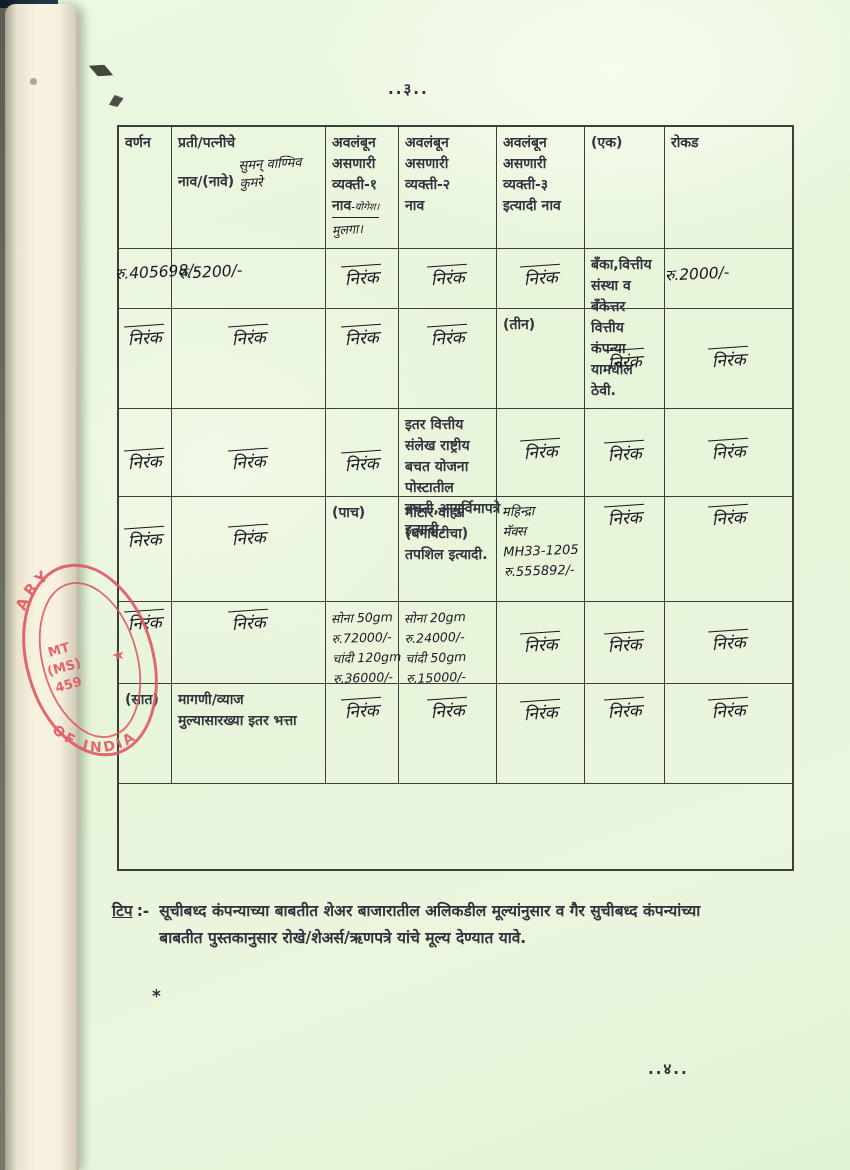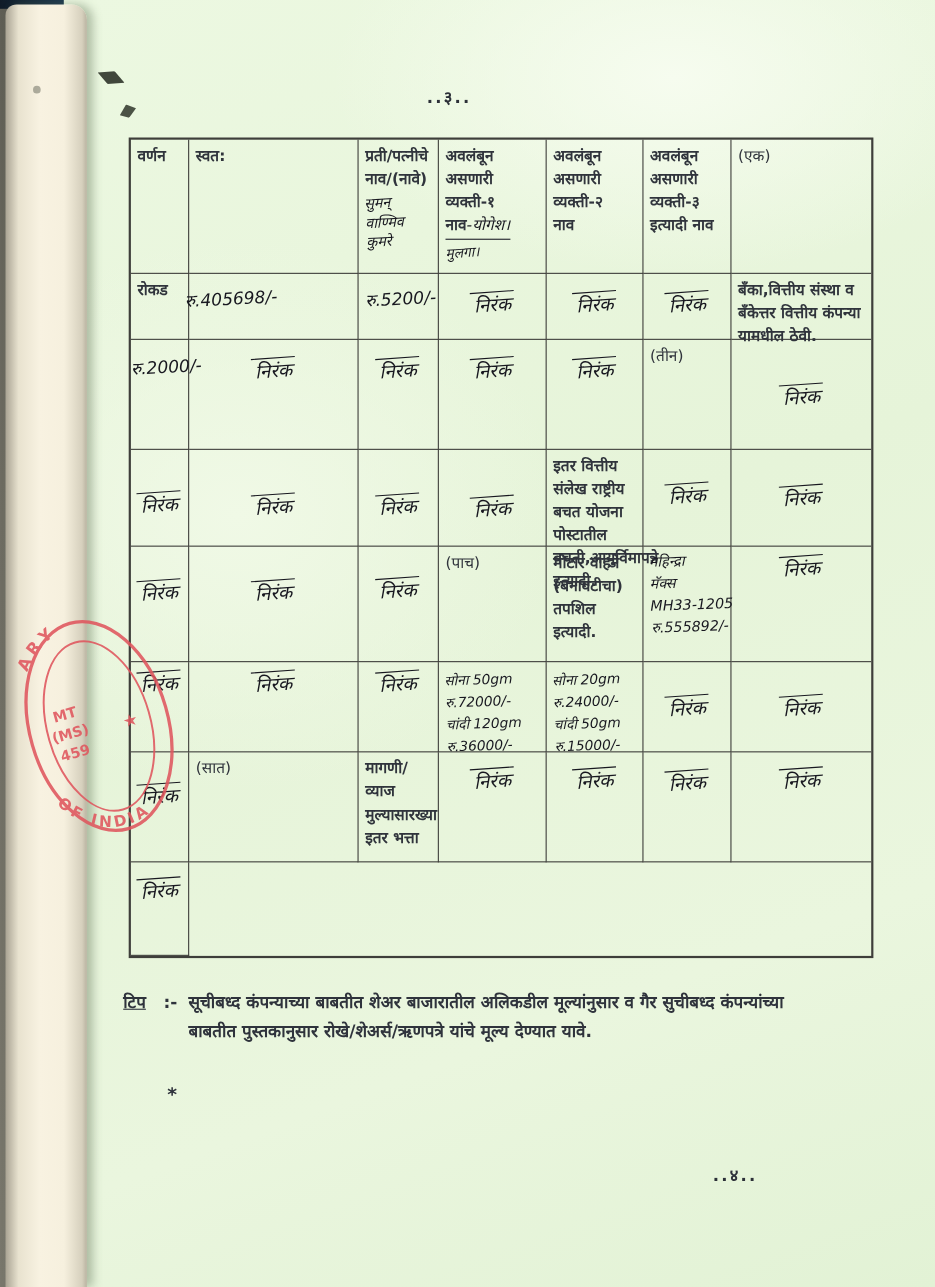--- a/index.html
+++ b/index.html
@@ -89,7 +89,6 @@
   <div class="grid">
 
     <div class="cell">वर्णन</div>
-    <div class="cell">स्वत:</div>
     <div class="cell">
       <span class="pre">प्रती/पत्नीचे
 नाव/(नावे)</span>

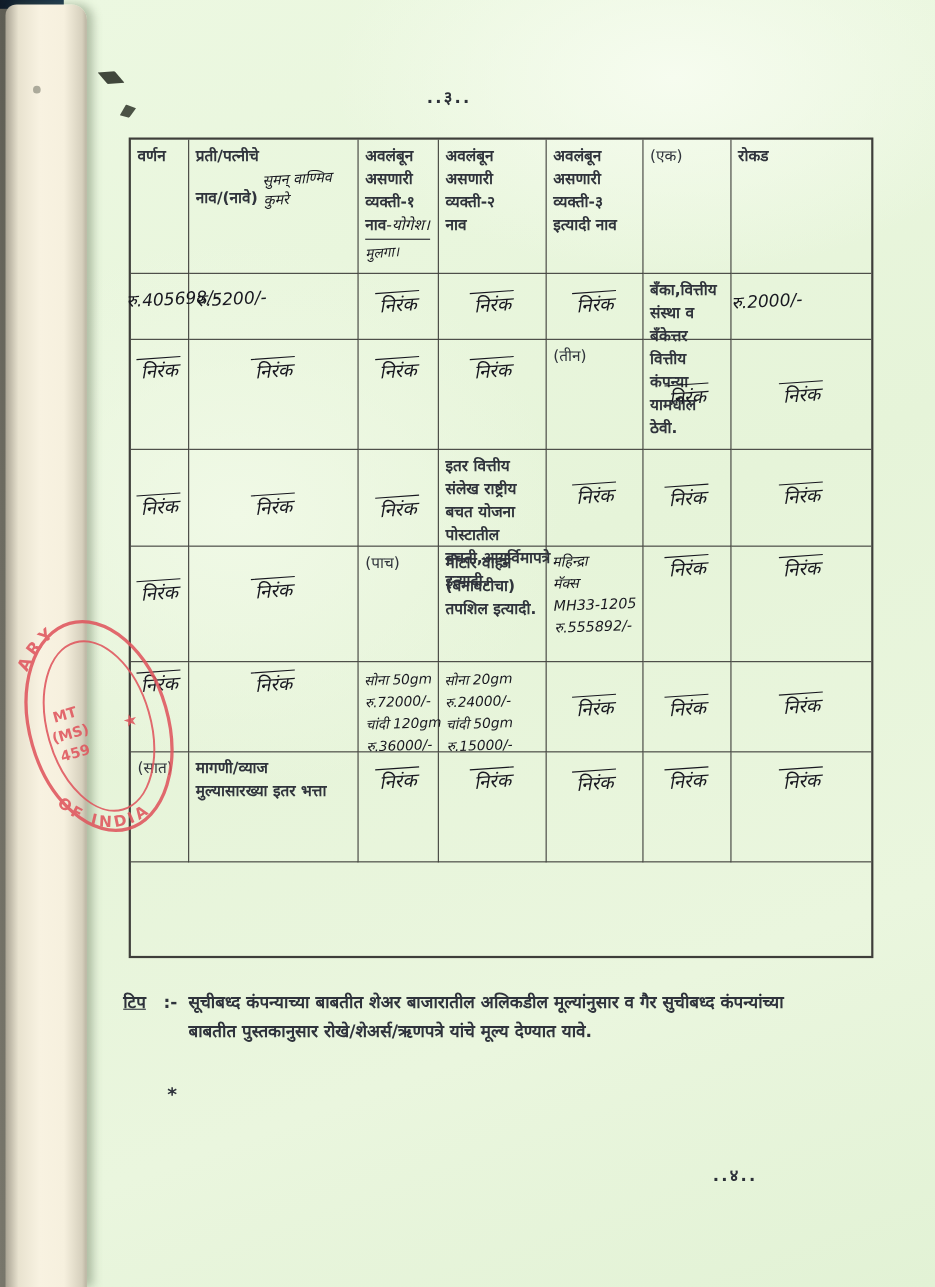--- a/index.html
+++ b/index.html
@@ -41,7 +41,7 @@
         font-weight:600;overflow:visible;position:relative;}
   .cell:nth-child(7n){border-right:none;}
   .pre{white-space:pre-line;}
-  .num{font-weight:400;}
+  .num{font-weight:700;}
   
   .hw{font-style:italic;font-weight:500;color:#181820;
       font-family:"DejaVu Sans","Liberation Sans",sans-serif;}

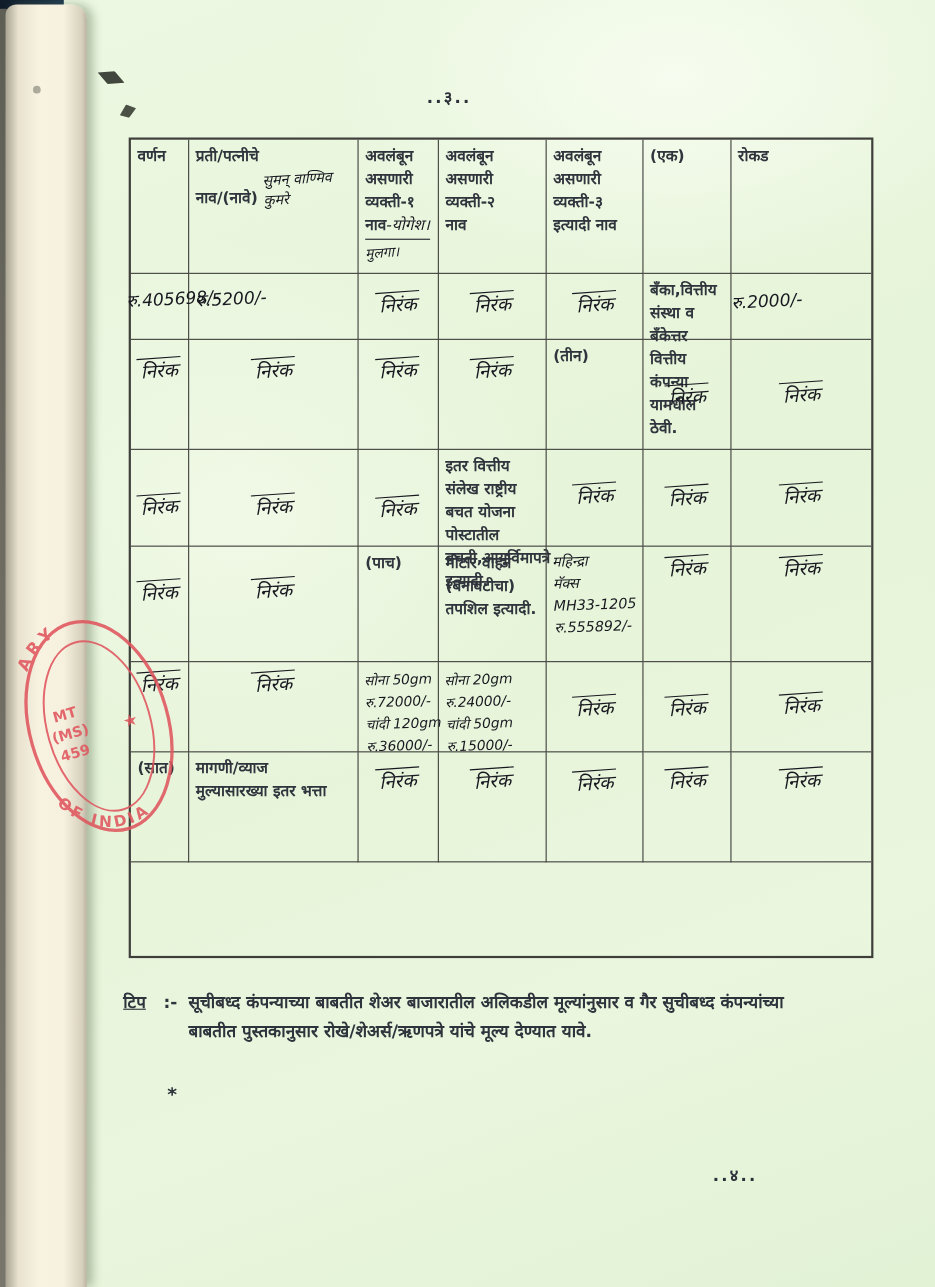--- a/index.html
+++ b/index.html
@@ -58,7 +58,7 @@
   .hdr-hw{font-size:13px;line-height:1.35;white-space:pre-line;transform:rotate(-3deg);
           display:inline-block;margin-top:2px;}
   .nav-line{border-bottom:1.6px solid #20202a;display:inline-block;padding-bottom:1px;}
-  .hw-inline{font-size:14px;}
+  .hw-inline{font-size:10px;}
   .hw2{font-size:12.5px;display:inline-block;transform:rotate(-4deg);margin-top:3px;}
 
   

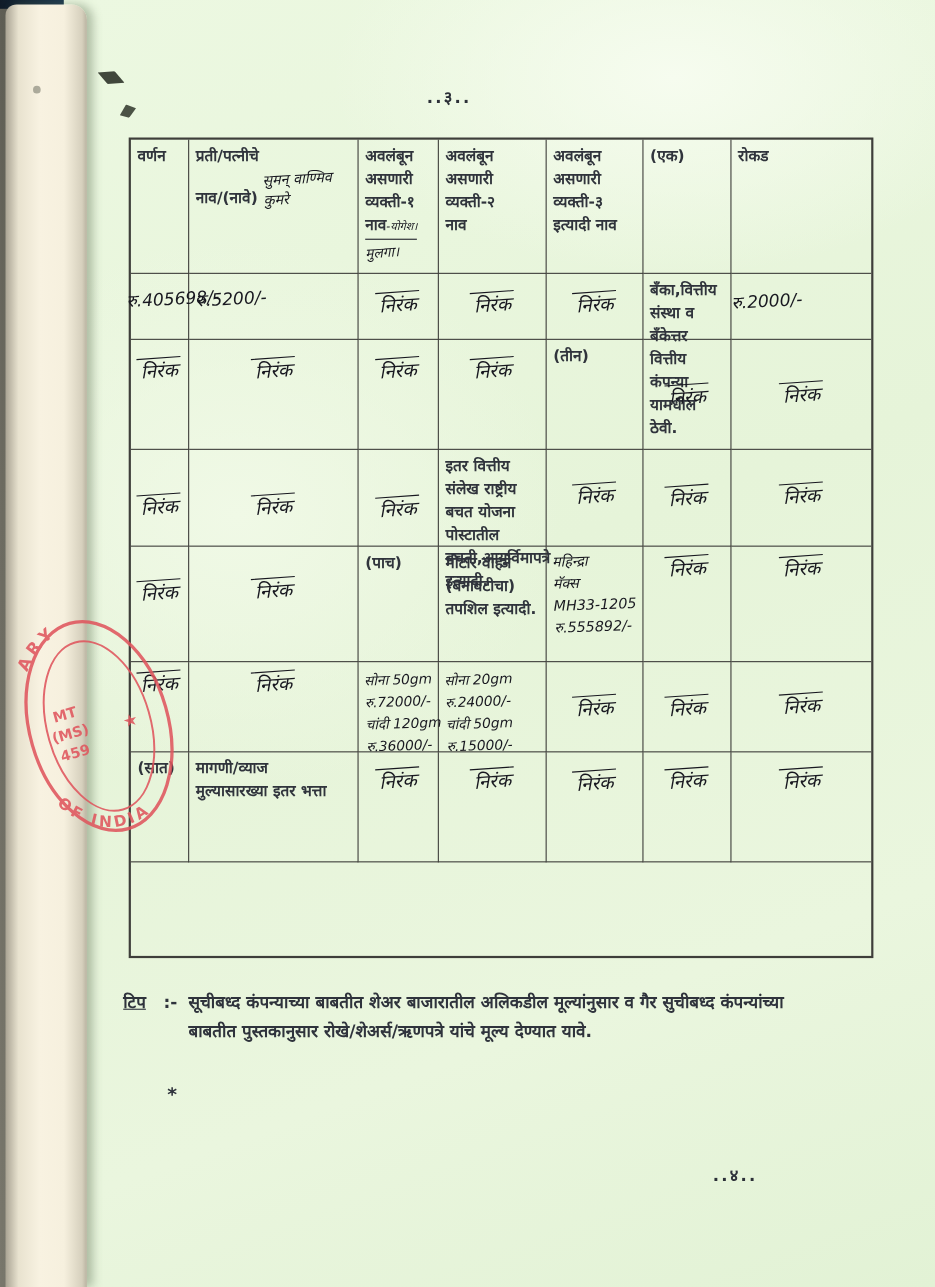--- a/index.html
+++ b/index.html
@@ -64,7 +64,7 @@
   
   .note-tip{position:absolute;left:112px;top:898px;width:660px;display:flex;
             font-size:15.5px;line-height:1.75;color:#2f333c;font-weight:600;}
-  .tip-label{text-decoration:underline;margin-right:16px;}
+  .tip-label{text-decoration:underline;margin-right:4px;}
   .tip-sep{margin-right:10px;}
   .note-star{position:absolute;left:152px;top:982px;width:640px;display:flex;
              font-size:15.5px;line-height:1.75;color:#2f333c;font-weight:600;}

